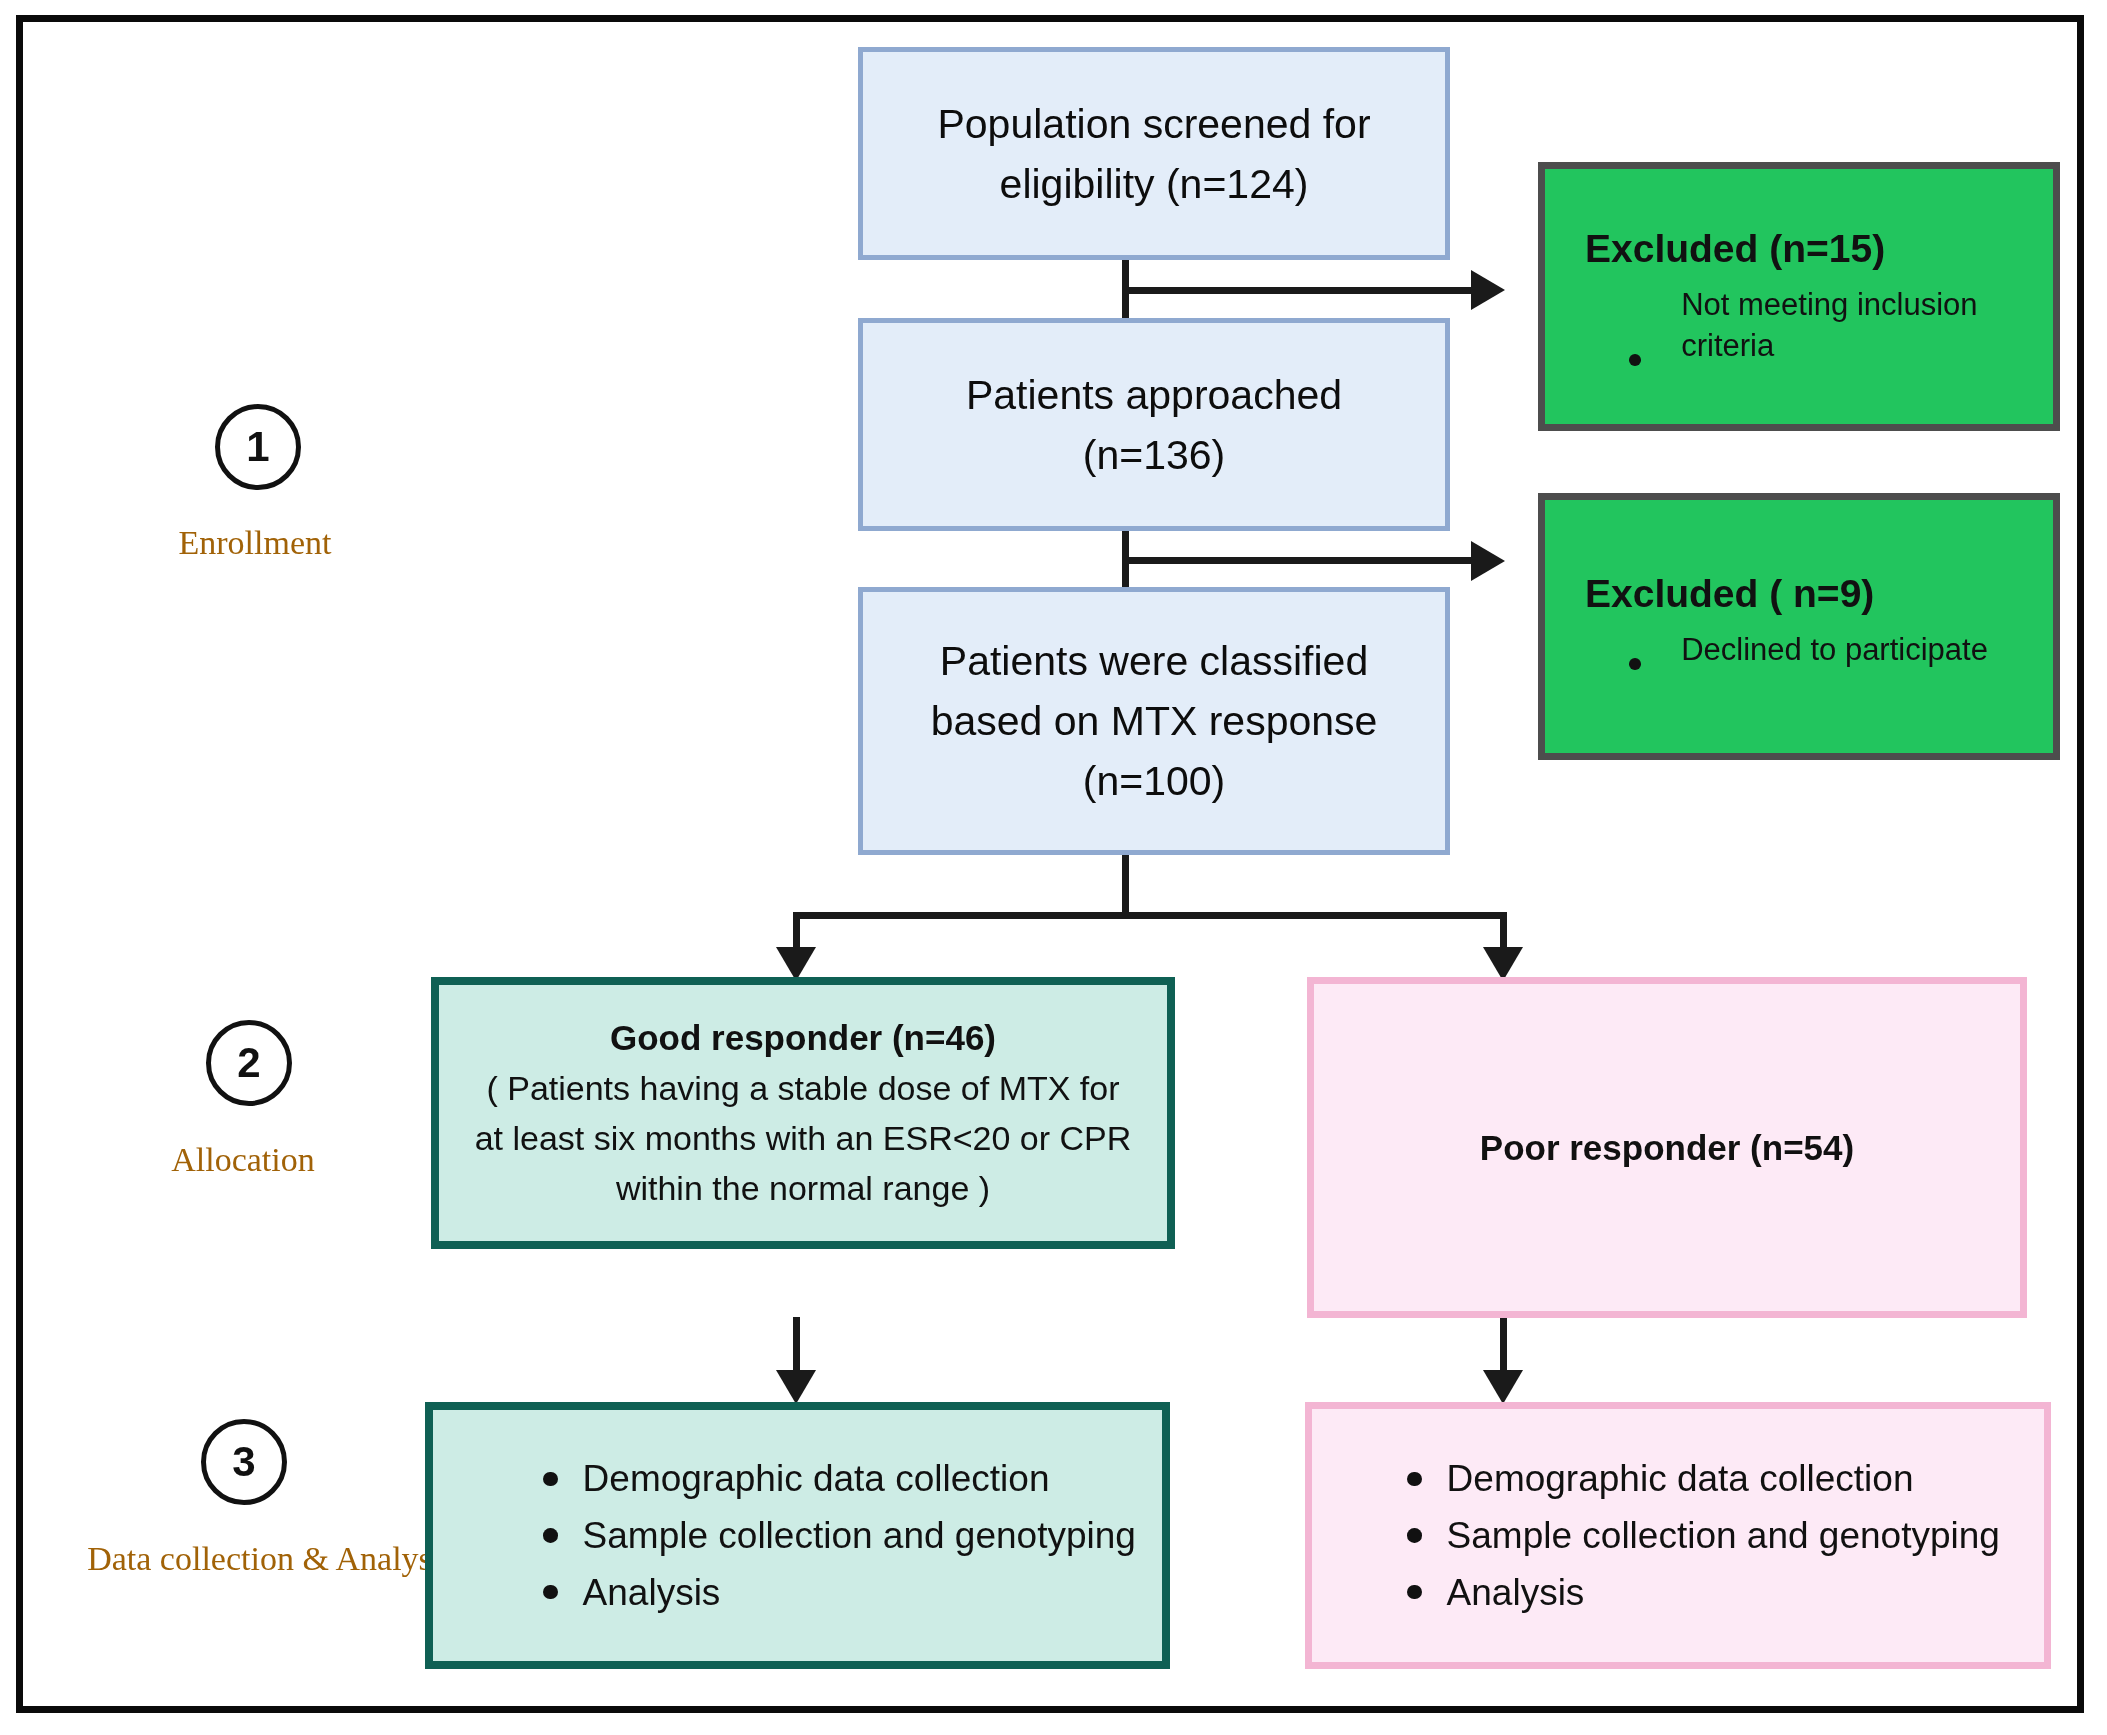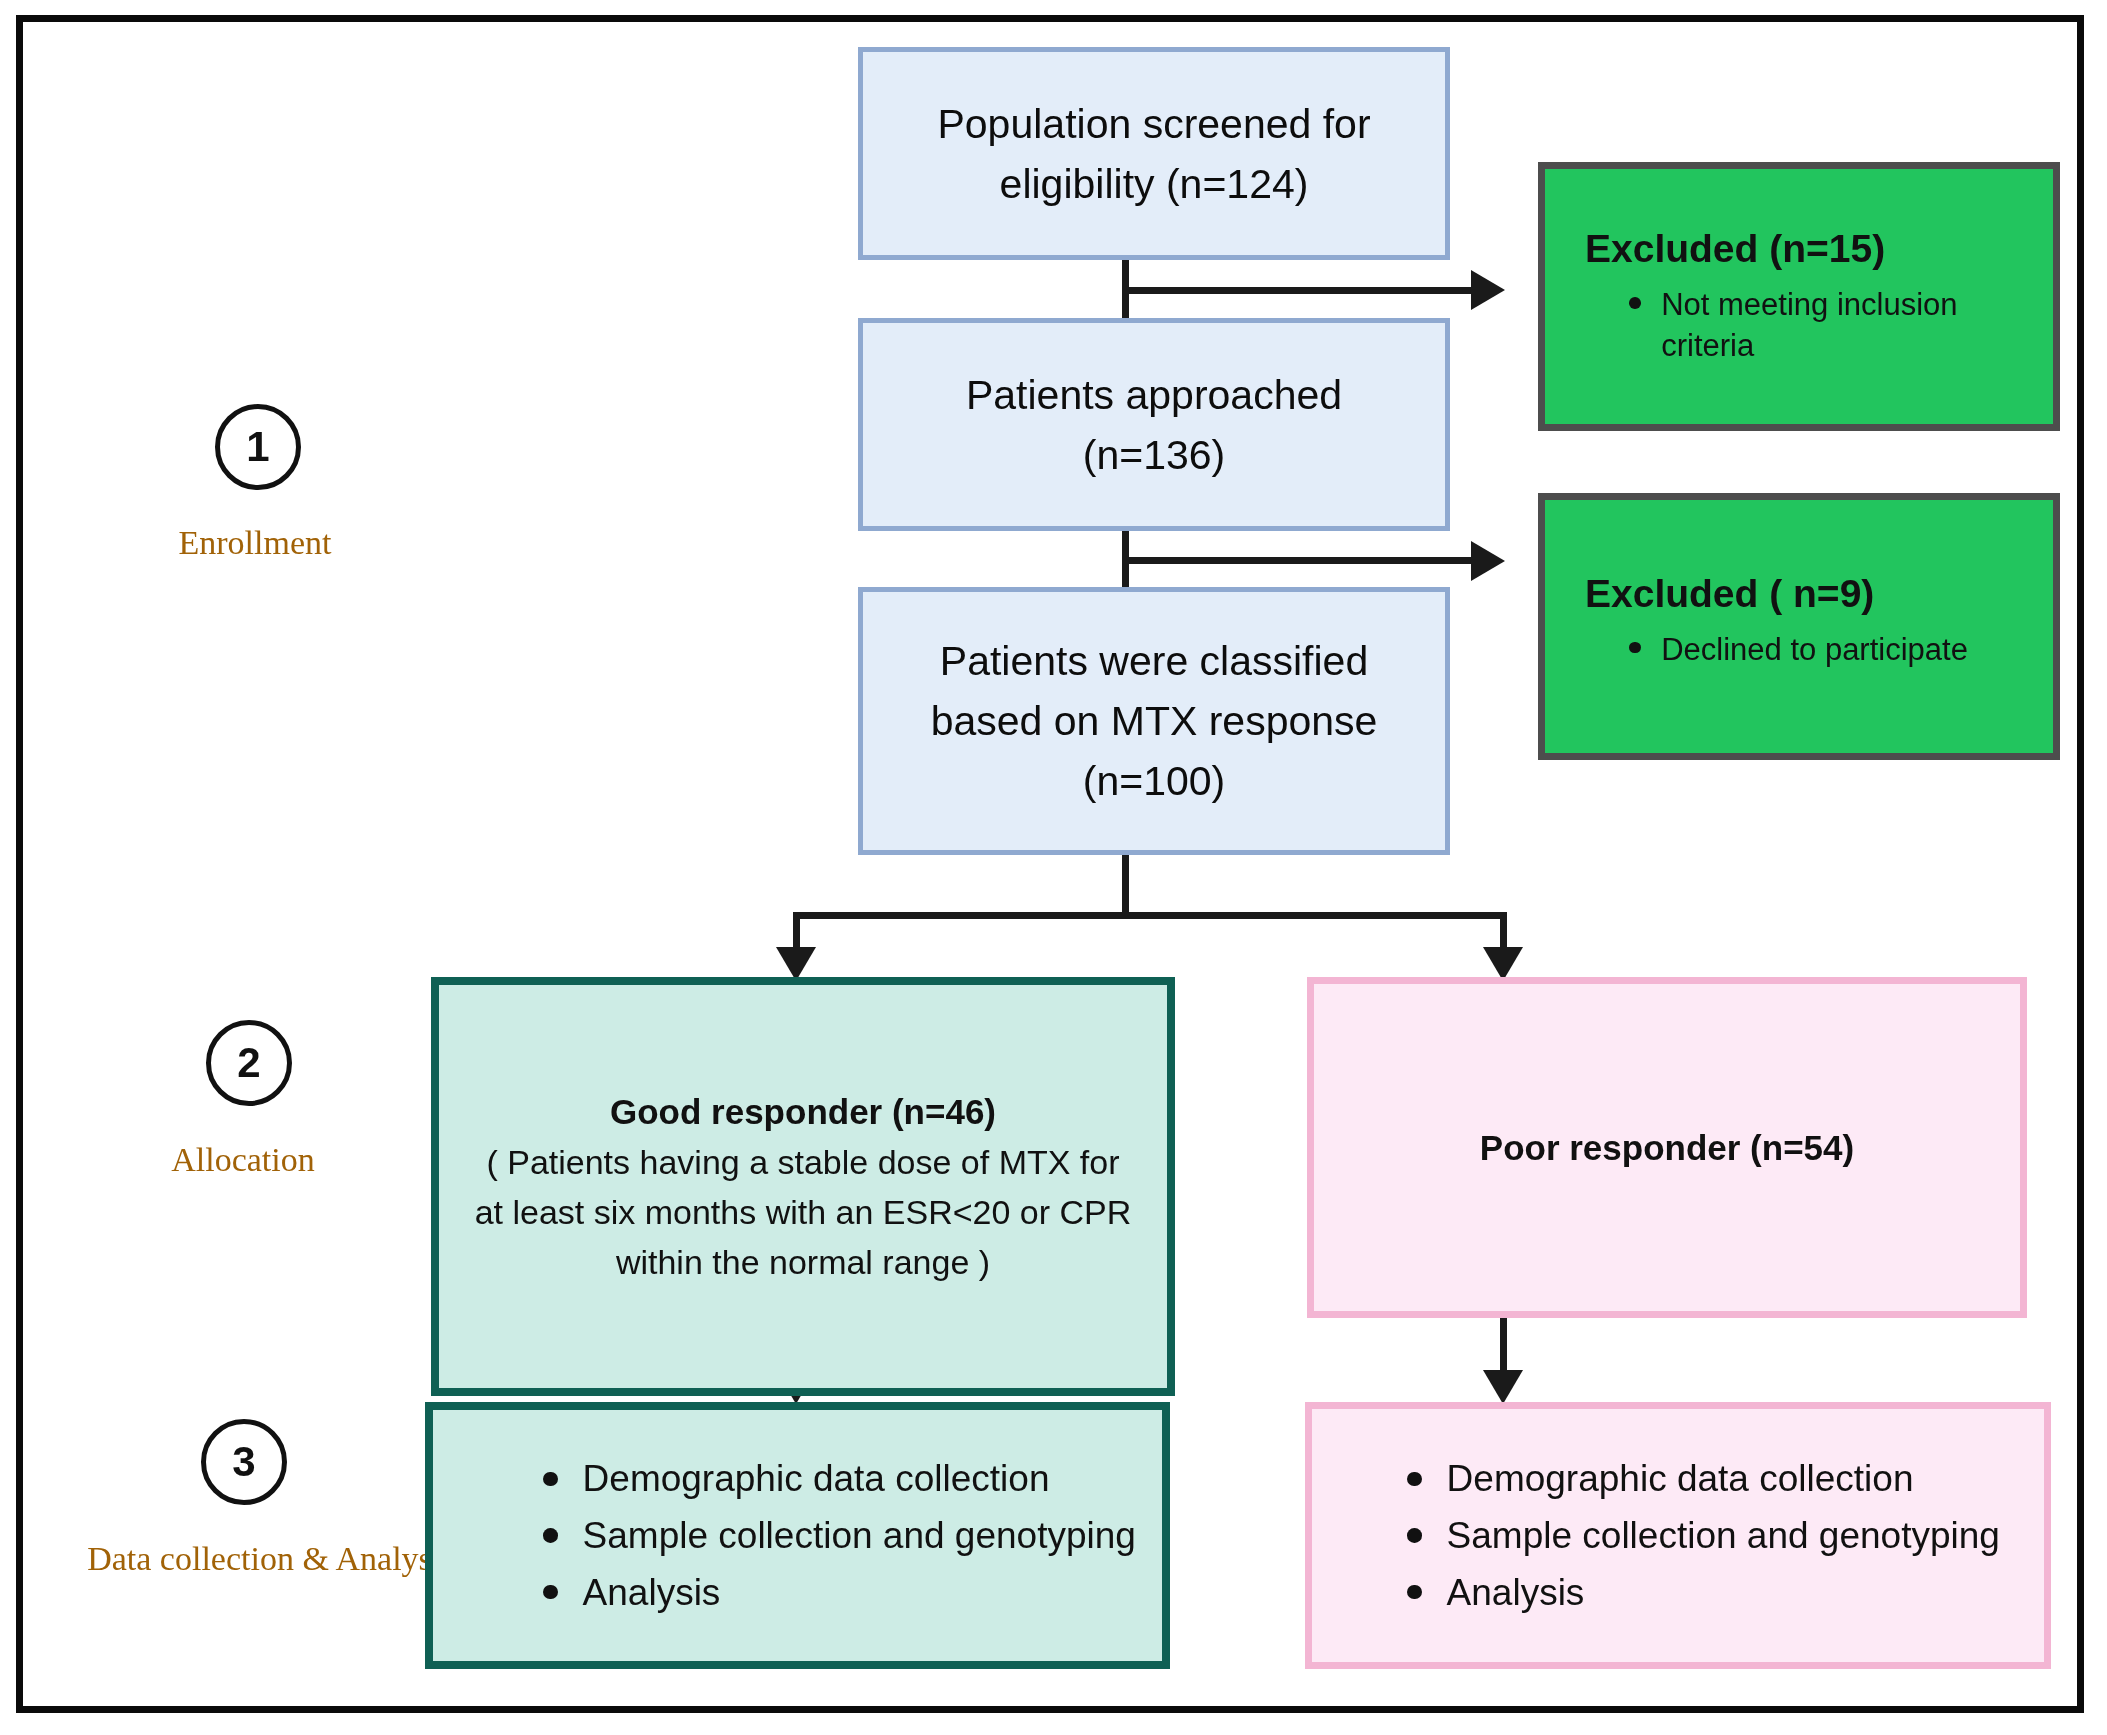--- a/index.html
+++ b/index.html
@@ -26,7 +26,7 @@
   .box-excluded1{left:1538px;top:162px;width:522px;height:269px;align-items:flex-start;justify-content:center;padding:0 22px 0 40px;text-align:left;}
   .box-excluded2{left:1538px;top:493px;width:522px;height:267px;align-items:flex-start;justify-content:center;padding:0 22px 12px 40px;text-align:left;}
   .excl-title{font-size:39px;font-weight:bold;margin-bottom:13px;}
-  .excl-bullet{display:flex;align-items:flex-start;margin-left:44px;}
+  .excl-bullet{display:flex;align-items:flex-end;margin-left:44px;gap:20px;}
   .excl-bullet .dot{width:11.7px;height:11.7px;border-radius:50%;background:#111;margin:13px 20.5px 0 0;flex:0 0 auto;}
   .excl-bullet .btext{font-size:31px;line-height:41px;white-space:pre-line;}
   .box-good{left:431px;top:977px;width:744px;height:419px;padding:0 14.6px;}

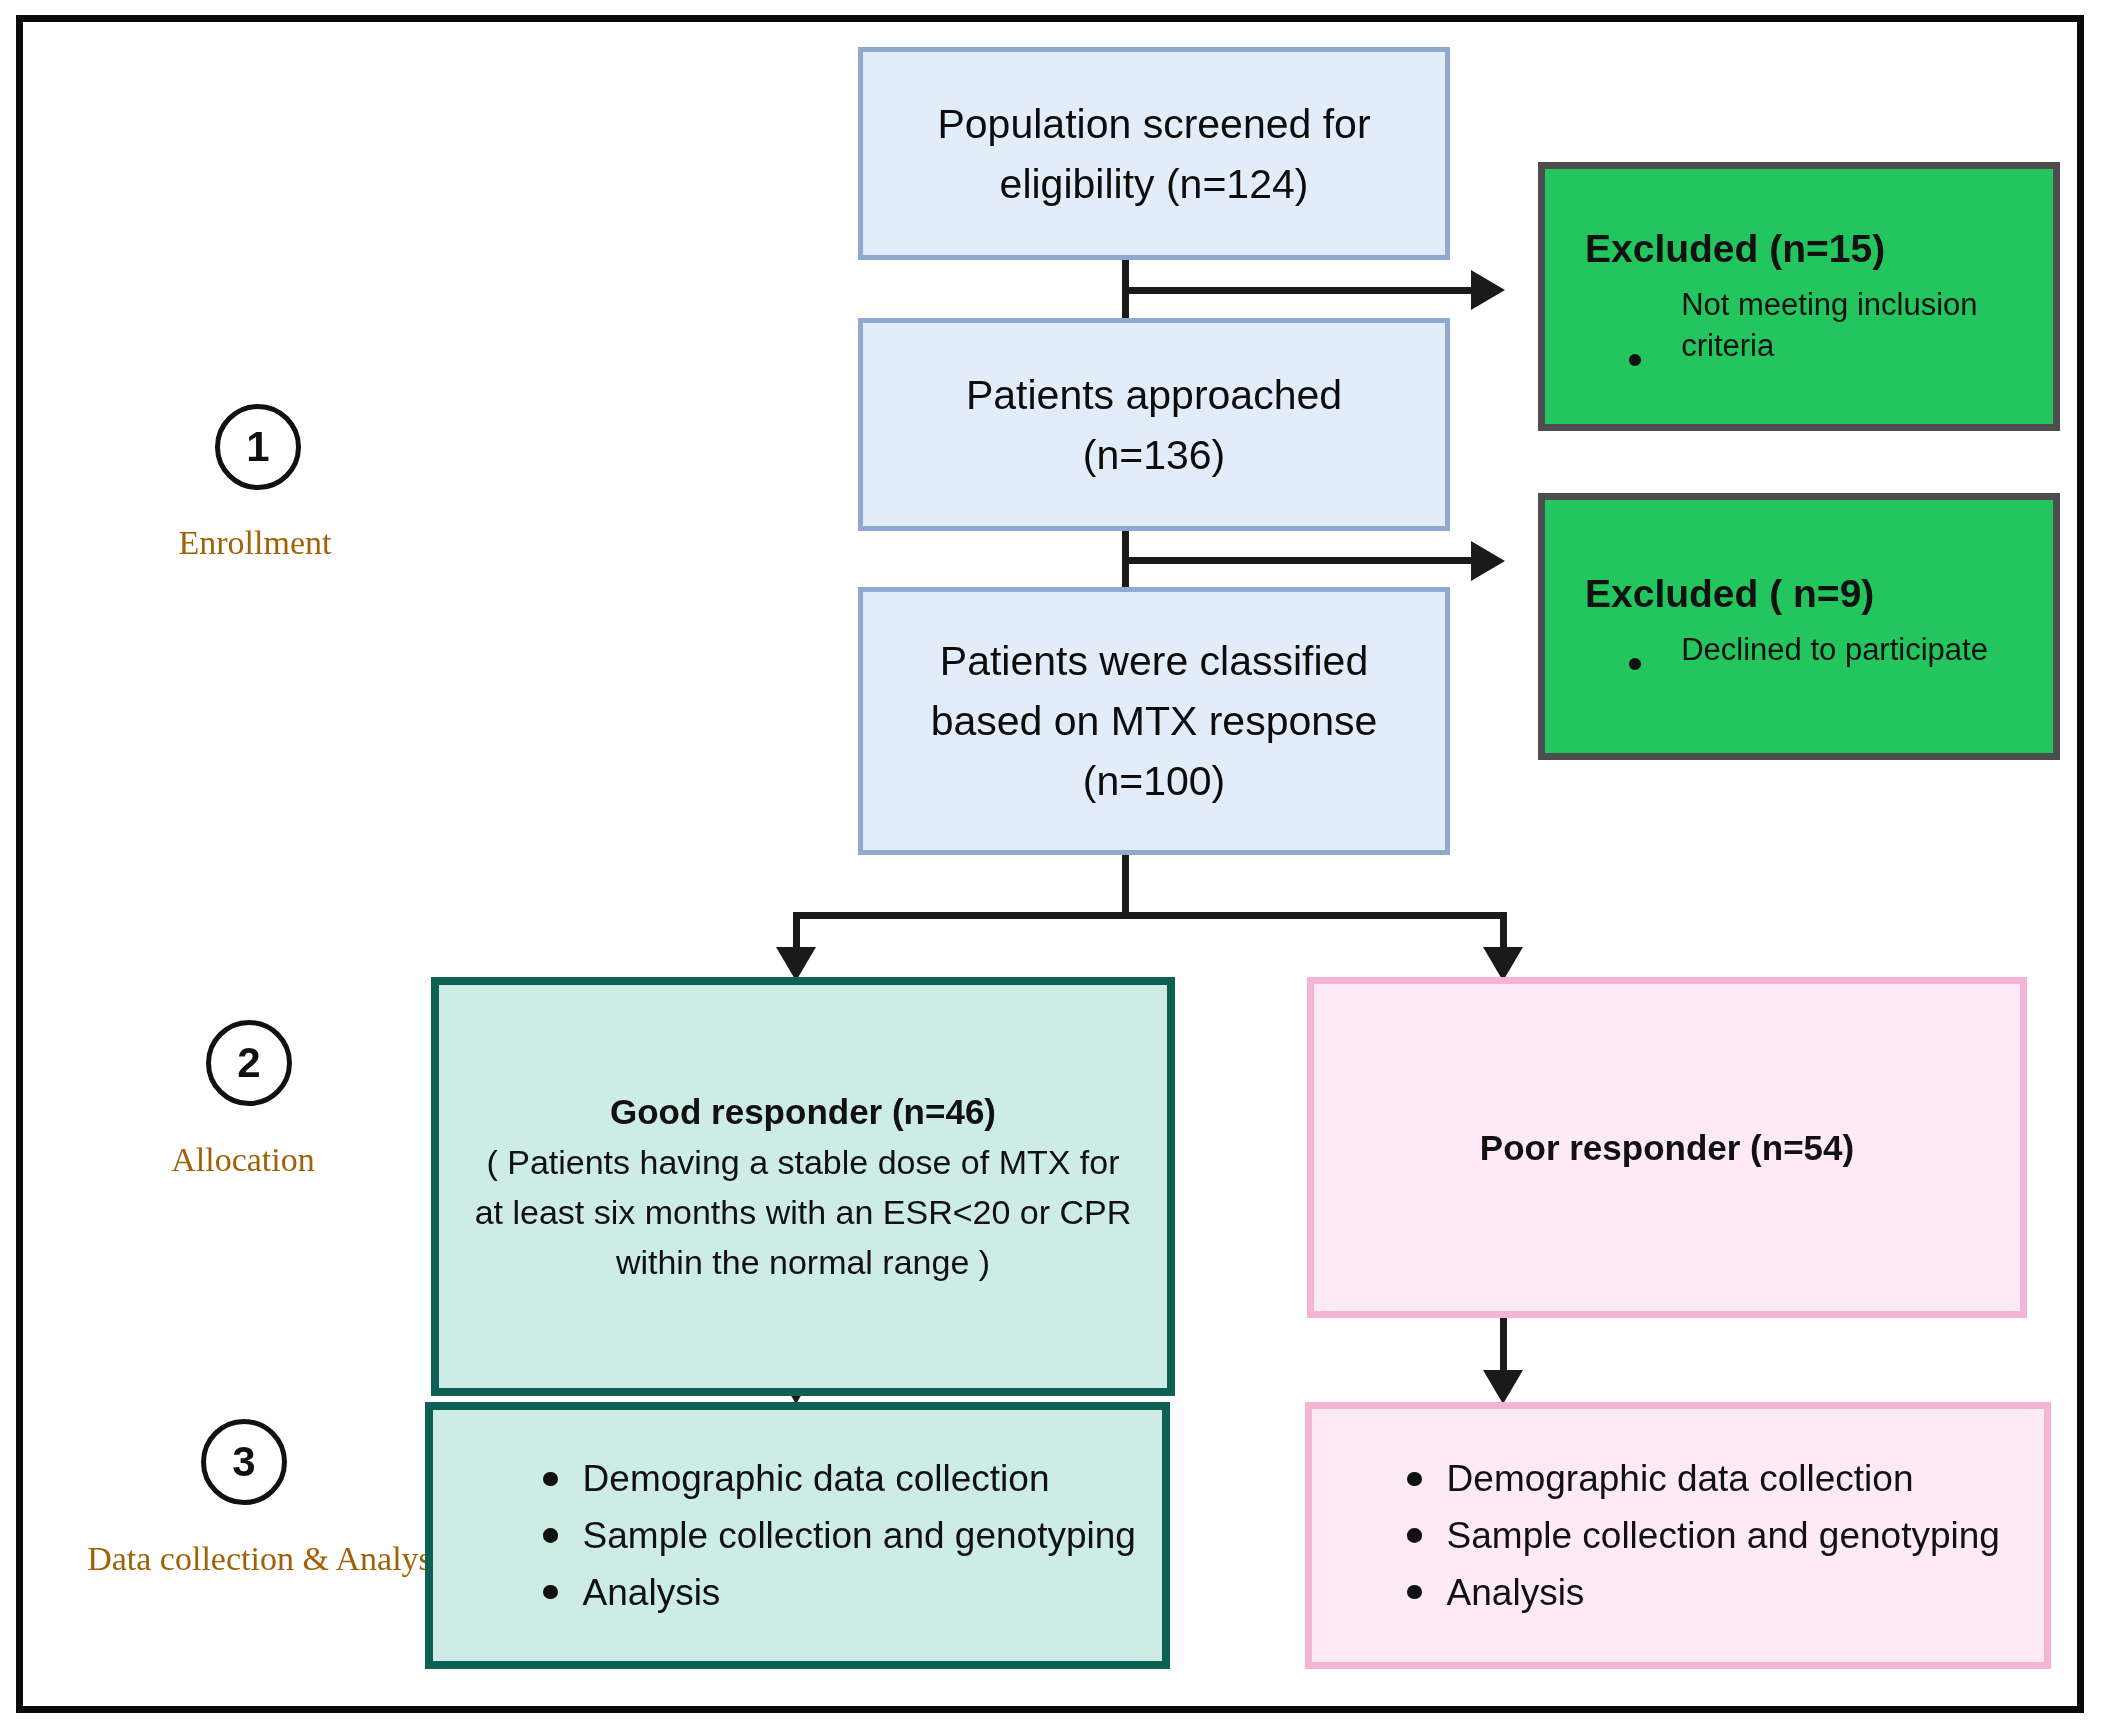--- a/index.html
+++ b/index.html
@@ -29,7 +29,7 @@
   .excl-bullet{display:flex;align-items:flex-end;margin-left:44px;gap:20px;}
   .excl-bullet .dot{width:11.7px;height:11.7px;border-radius:50%;background:#111;margin:13px 20.5px 0 0;flex:0 0 auto;}
   .excl-bullet .btext{font-size:31px;line-height:41px;white-space:pre-line;}
-  .box-good{left:431px;top:977px;width:744px;height:419px;padding:0 14.6px;}
+  .box-good{left:431px;top:977px;width:744px;height:272px;padding:0 14.6px;}
   .box-poor{left:1307px;top:977px;width:720px;height:341px;padding:0 14.6px;}
   .alloc-title{font-size:35px;font-weight:bold;line-height:50px;}
   .alloc-body{font-size:34px;line-height:50px;white-space:pre-line;}

